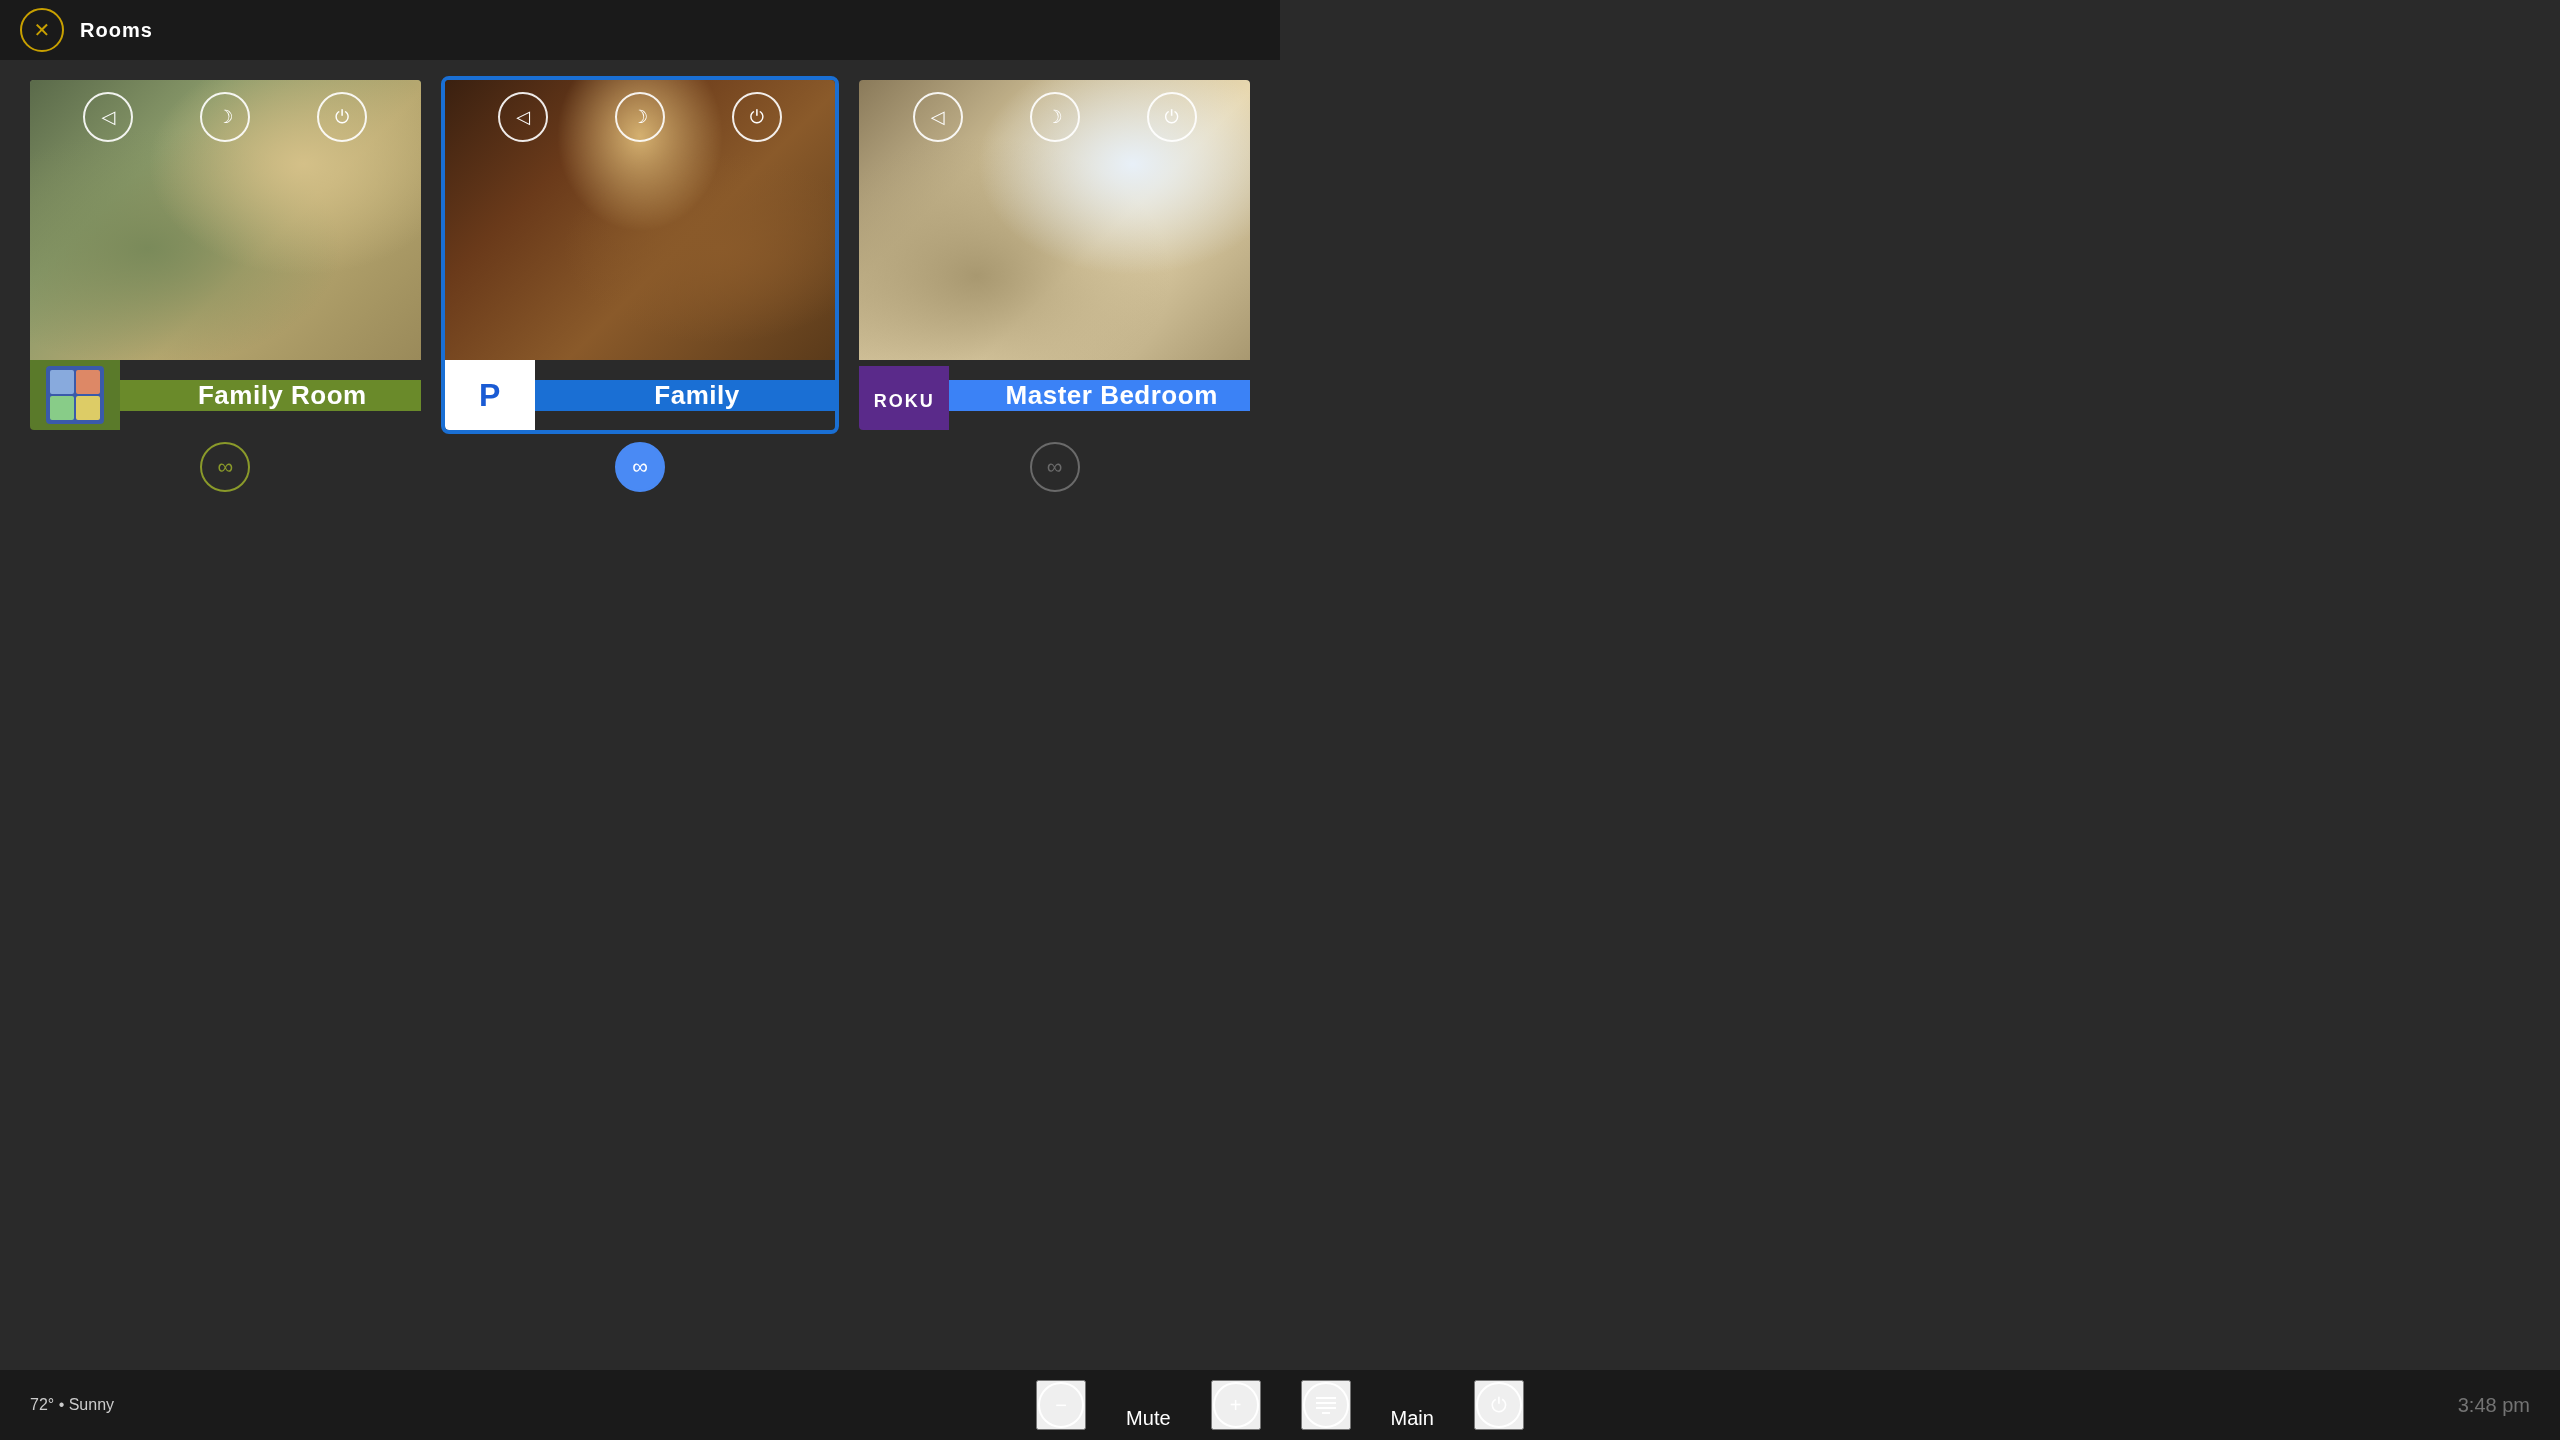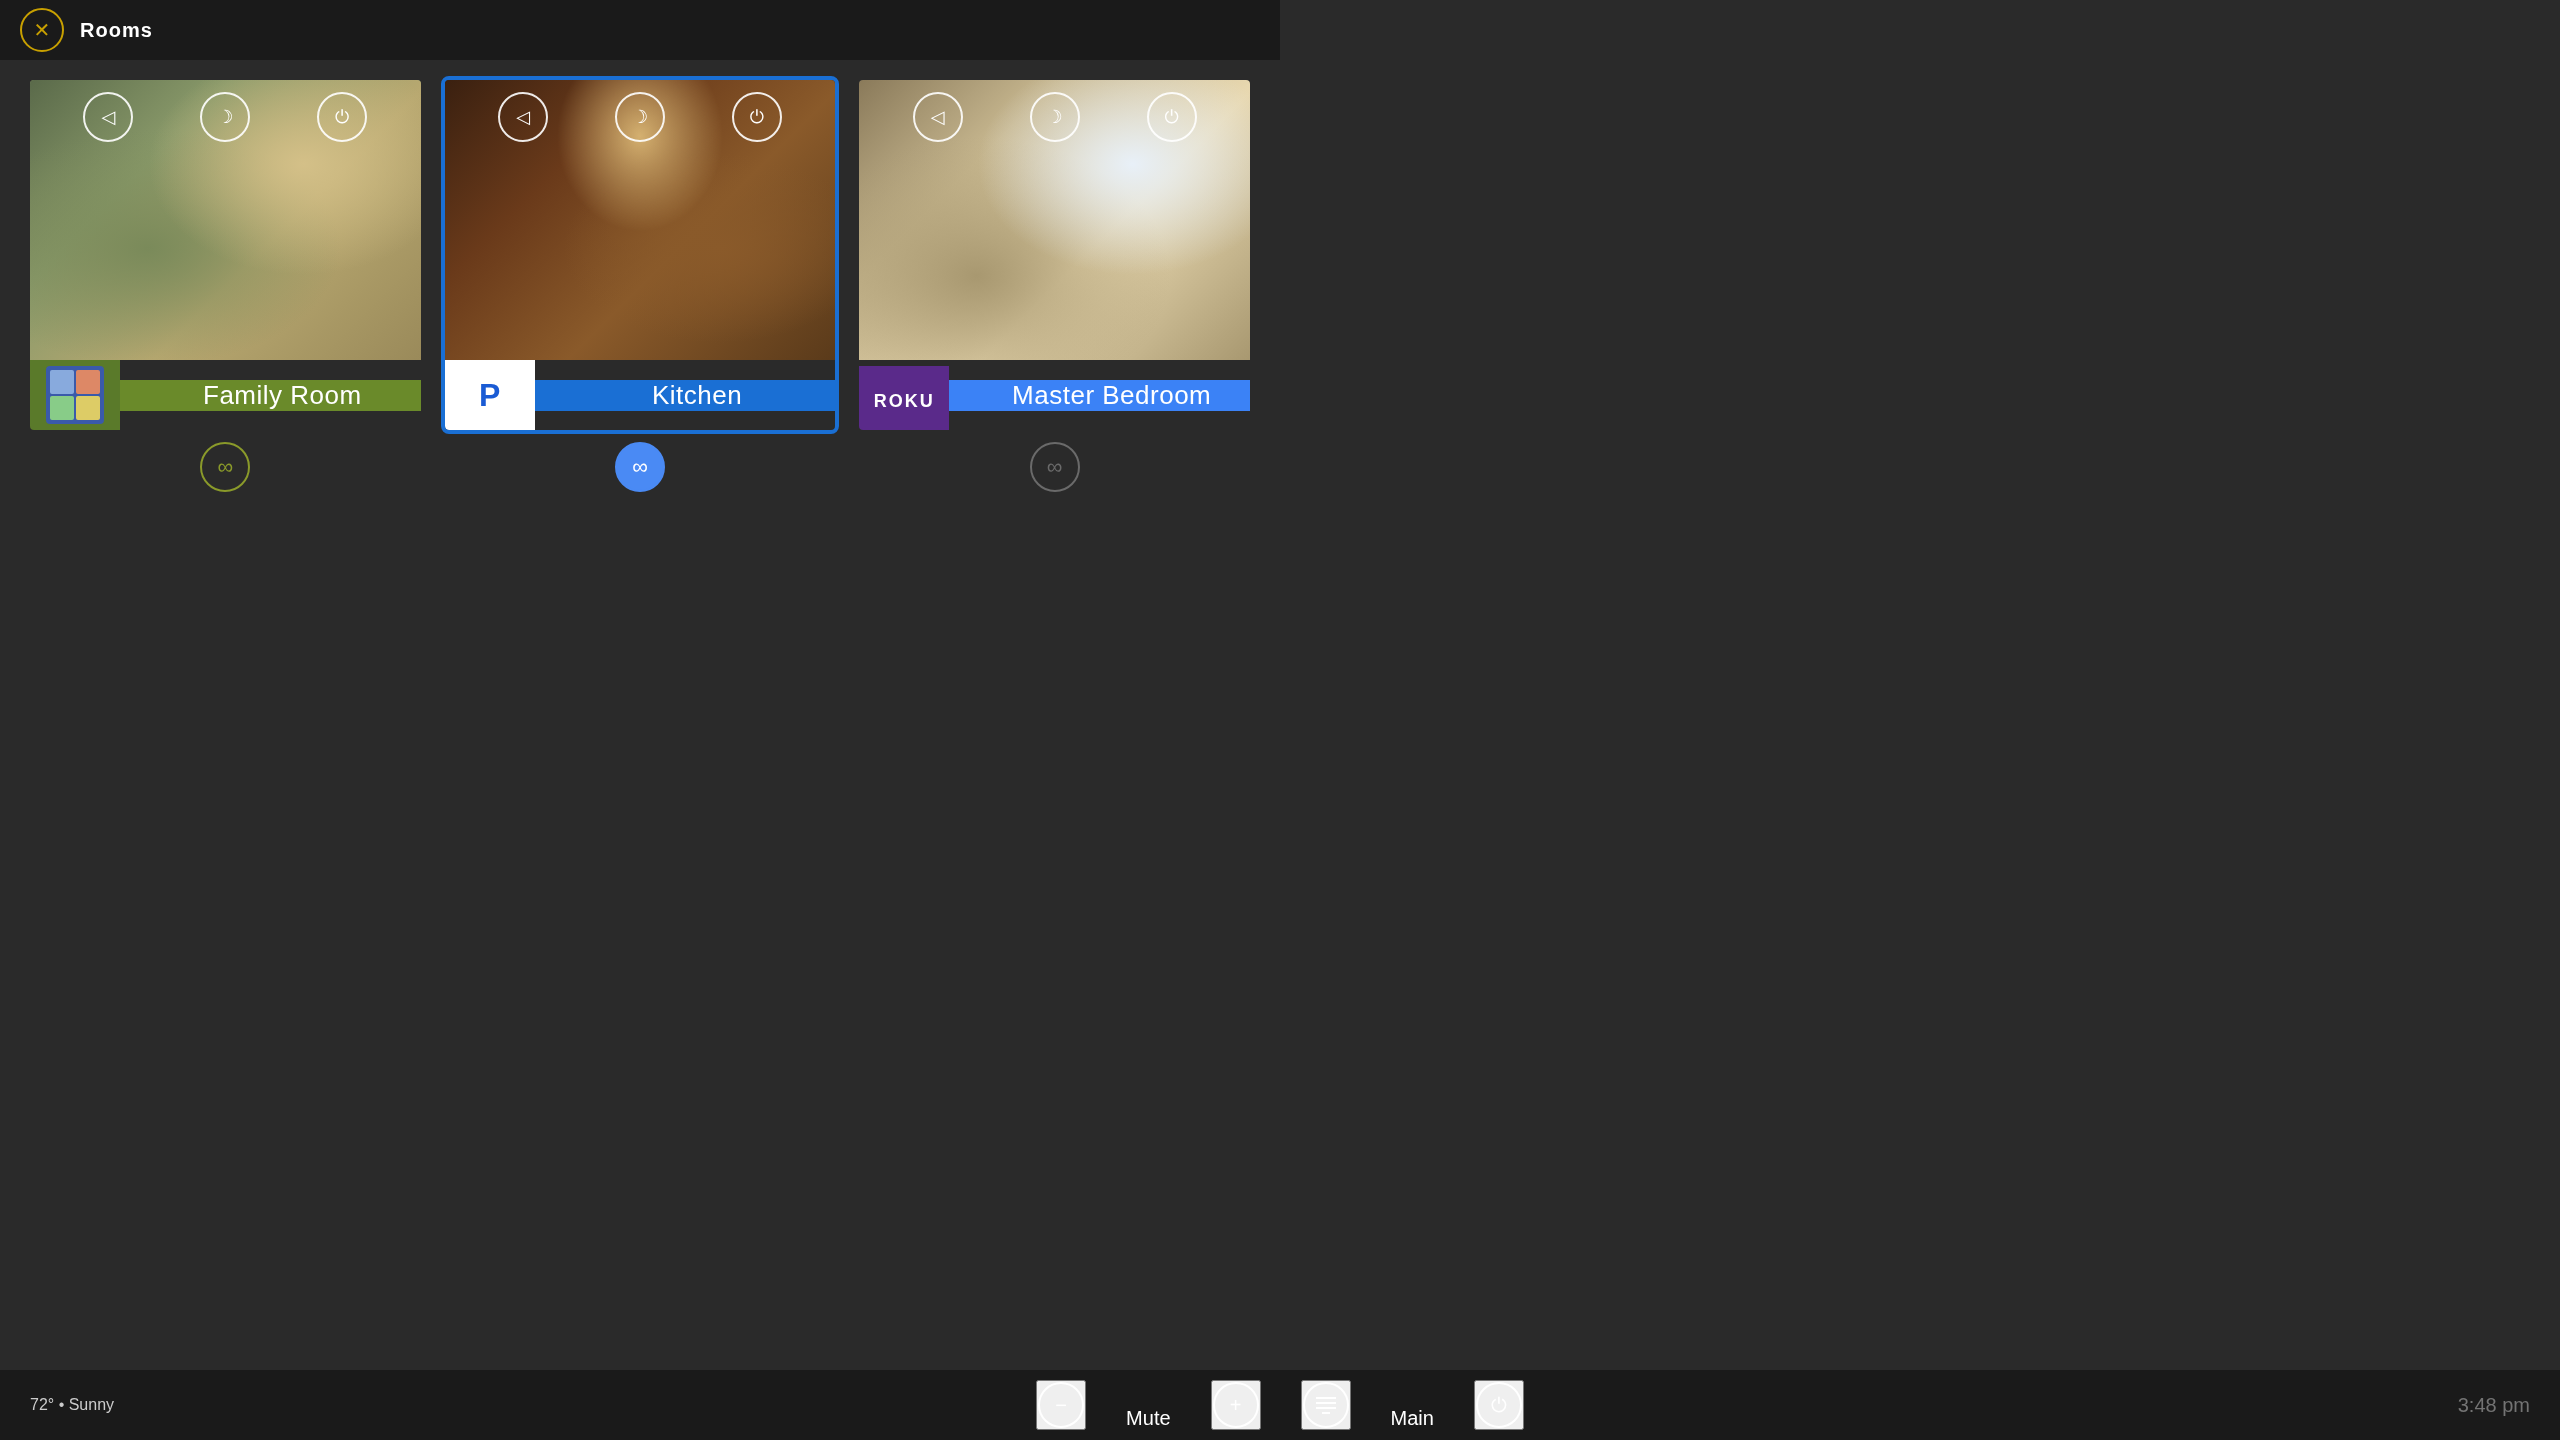--- a/index.html
+++ b/index.html
@@ -200,7 +200,7 @@
       align-items: center;
       justify-content: center;
       font-size: 26px;
-      font-weight: 400;
+      font-weight: 700;
       letter-spacing: 0.5px;
       padding-left: 24px;
     }

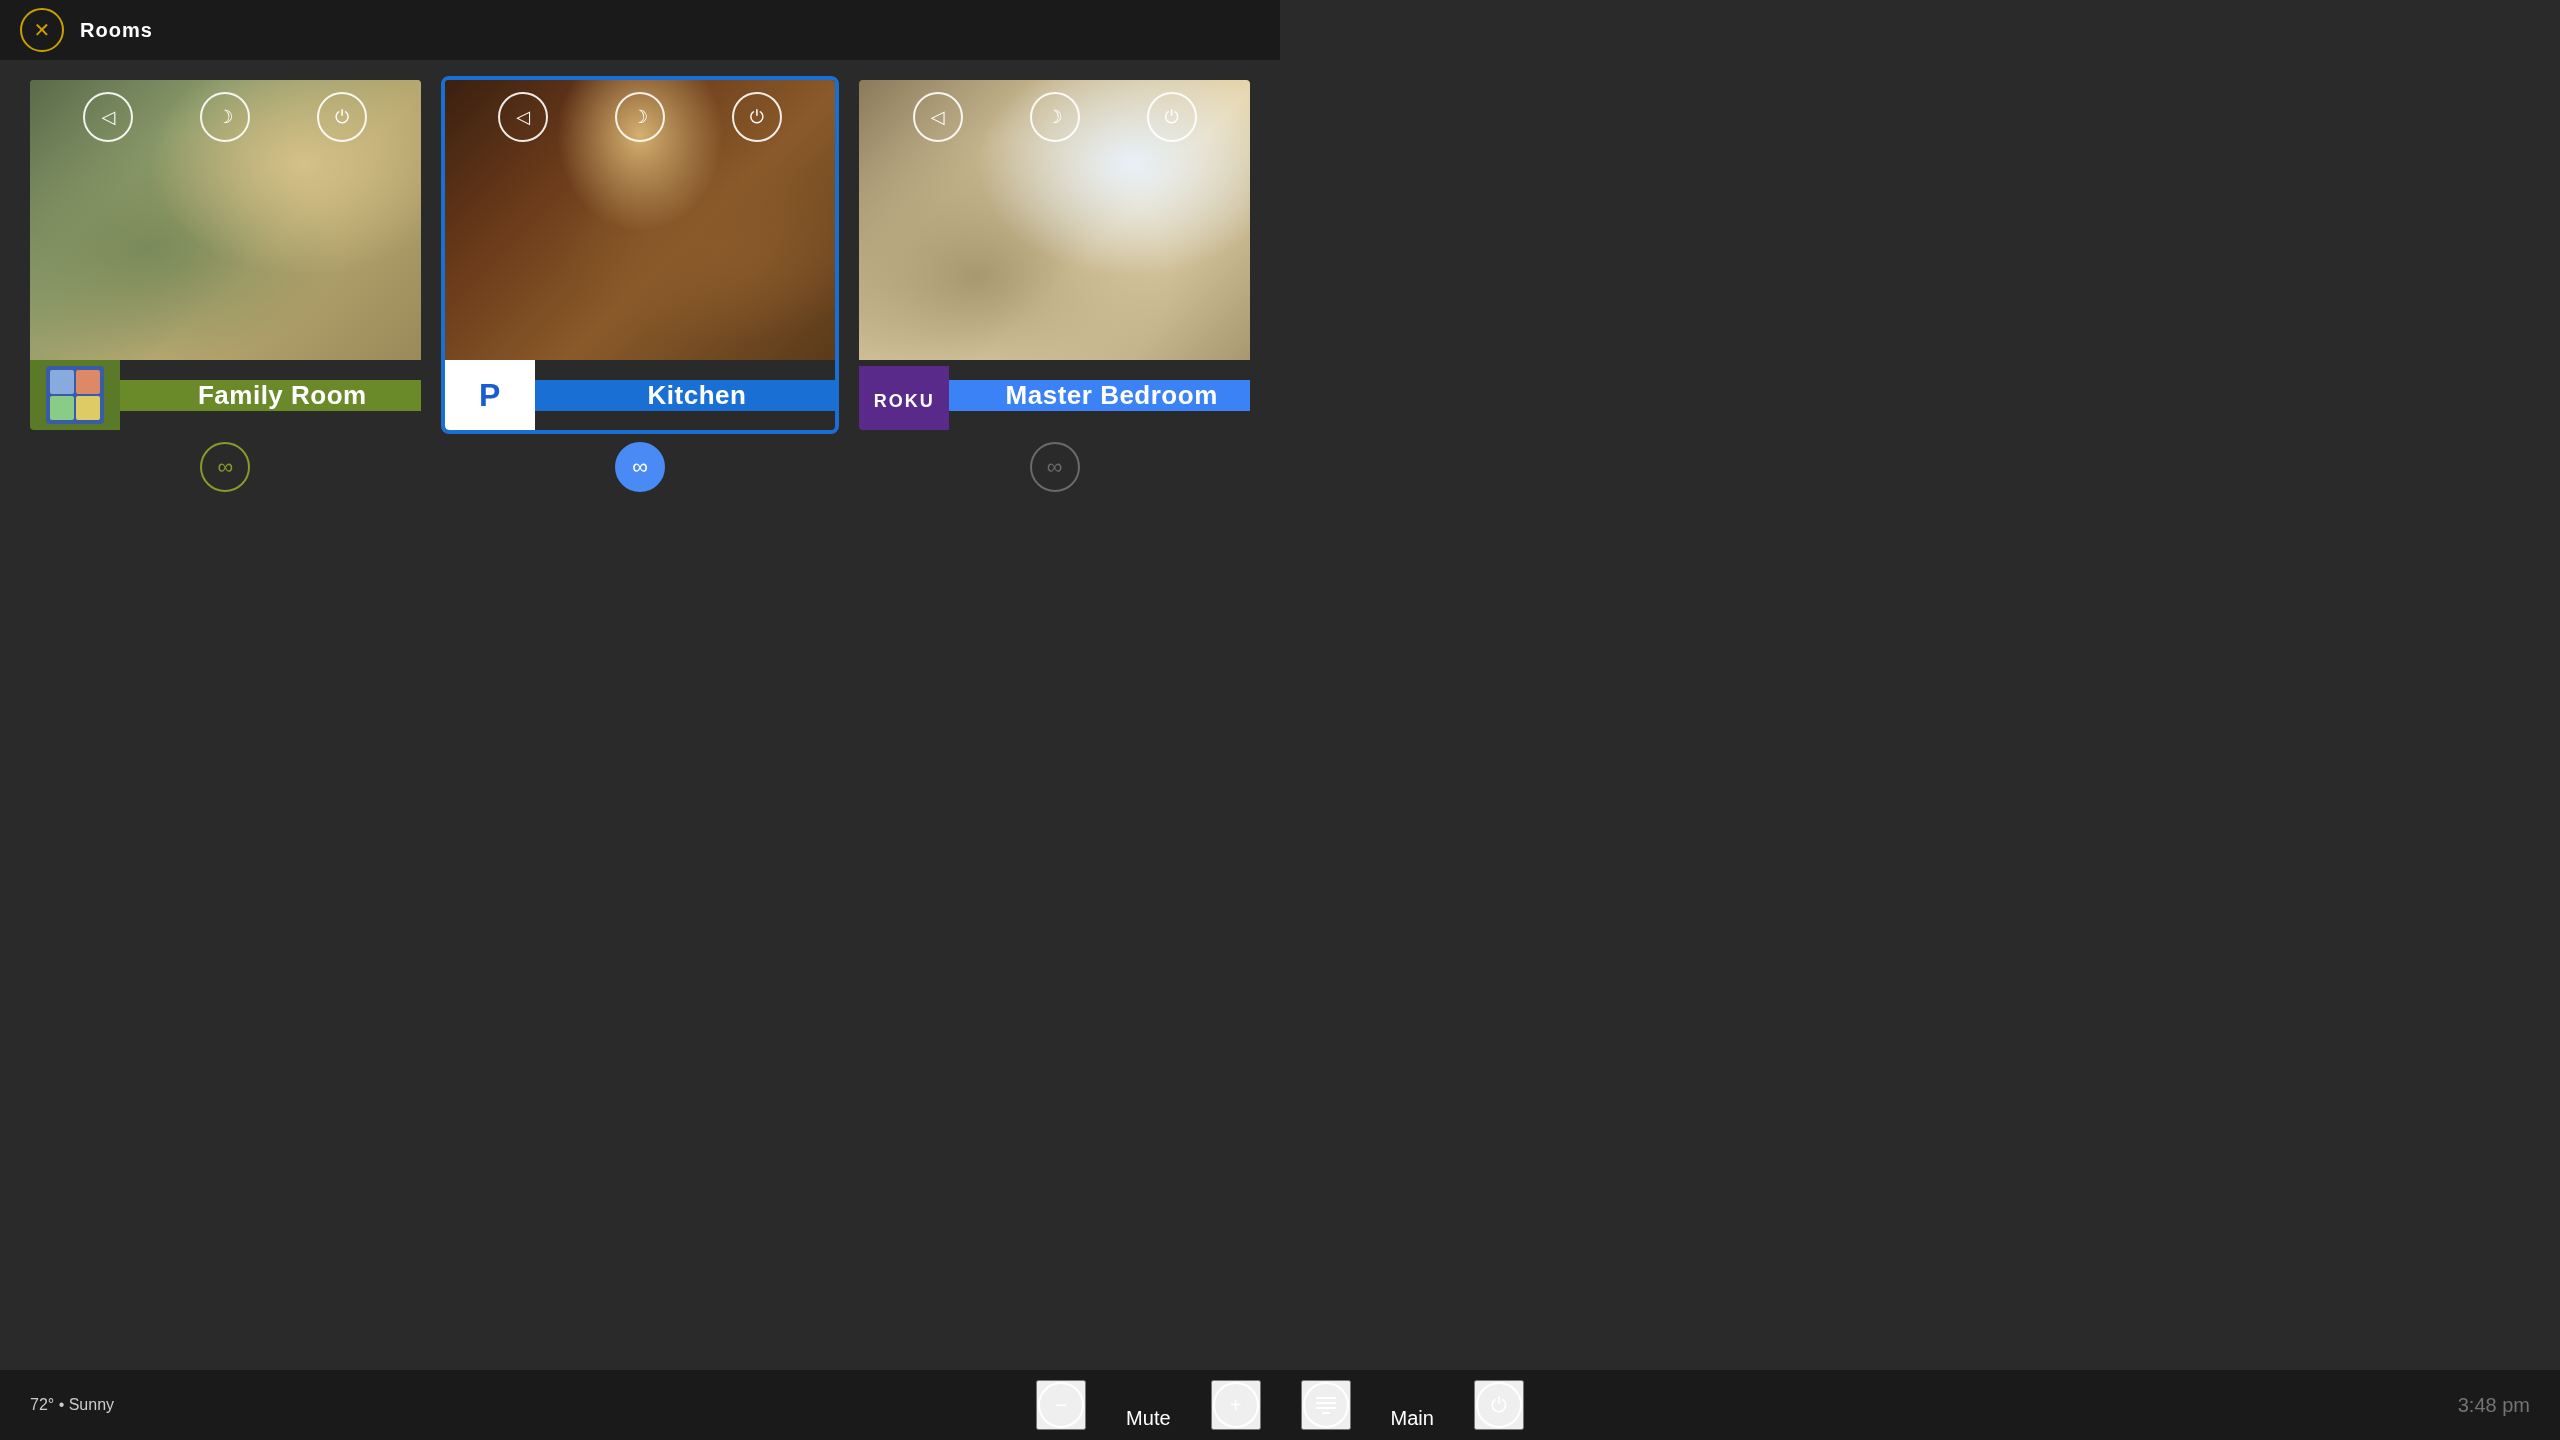--- a/index.html
+++ b/index.html
@@ -383,7 +383,7 @@
         <div class="card-label-icon kitchen">
           <span class="pandora-logo">P</span>
         </div>
-        <div class="card-label-text" style="background:#1a6fd4;">Kitchen</div>
+        <div class="card-label-text" style="background:#1a6fd4;">Family</div>
       </div>
     </div>
     <div class="link-icon blue">

